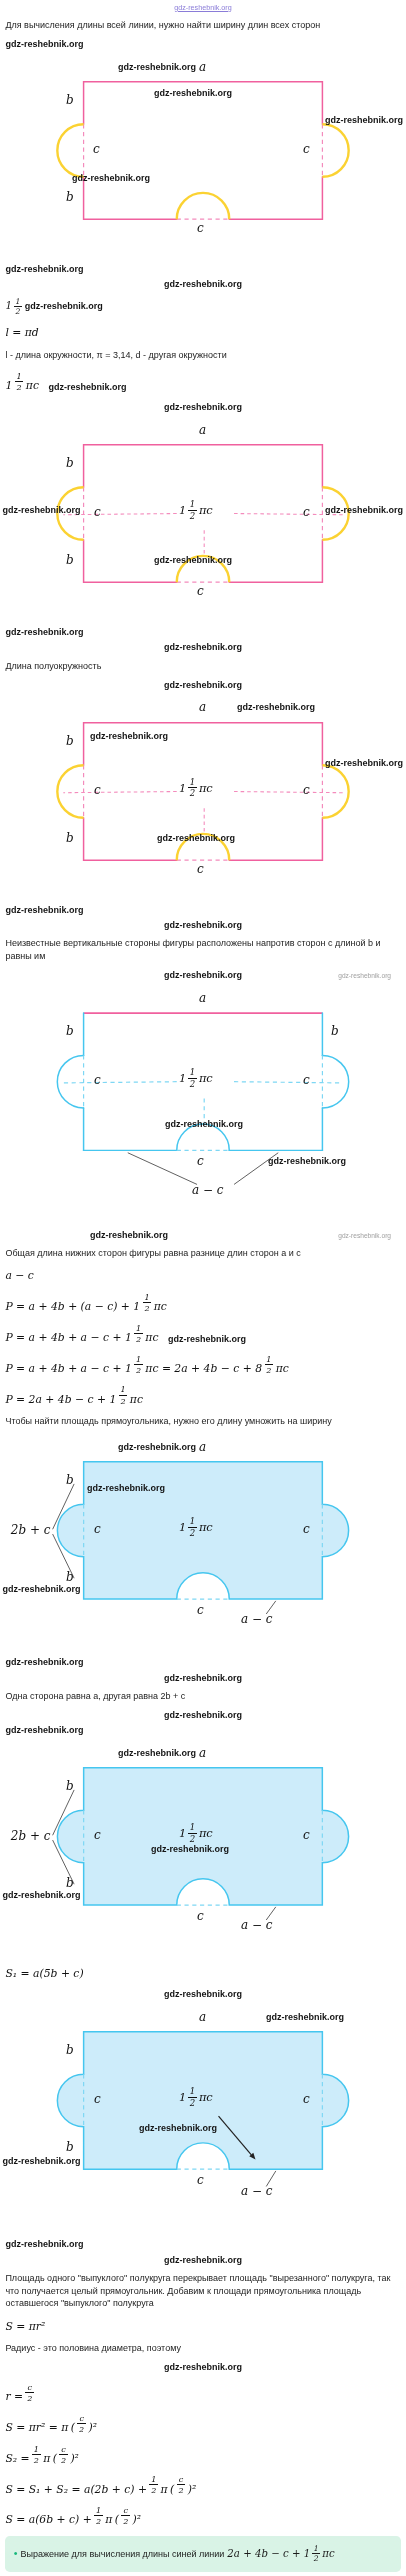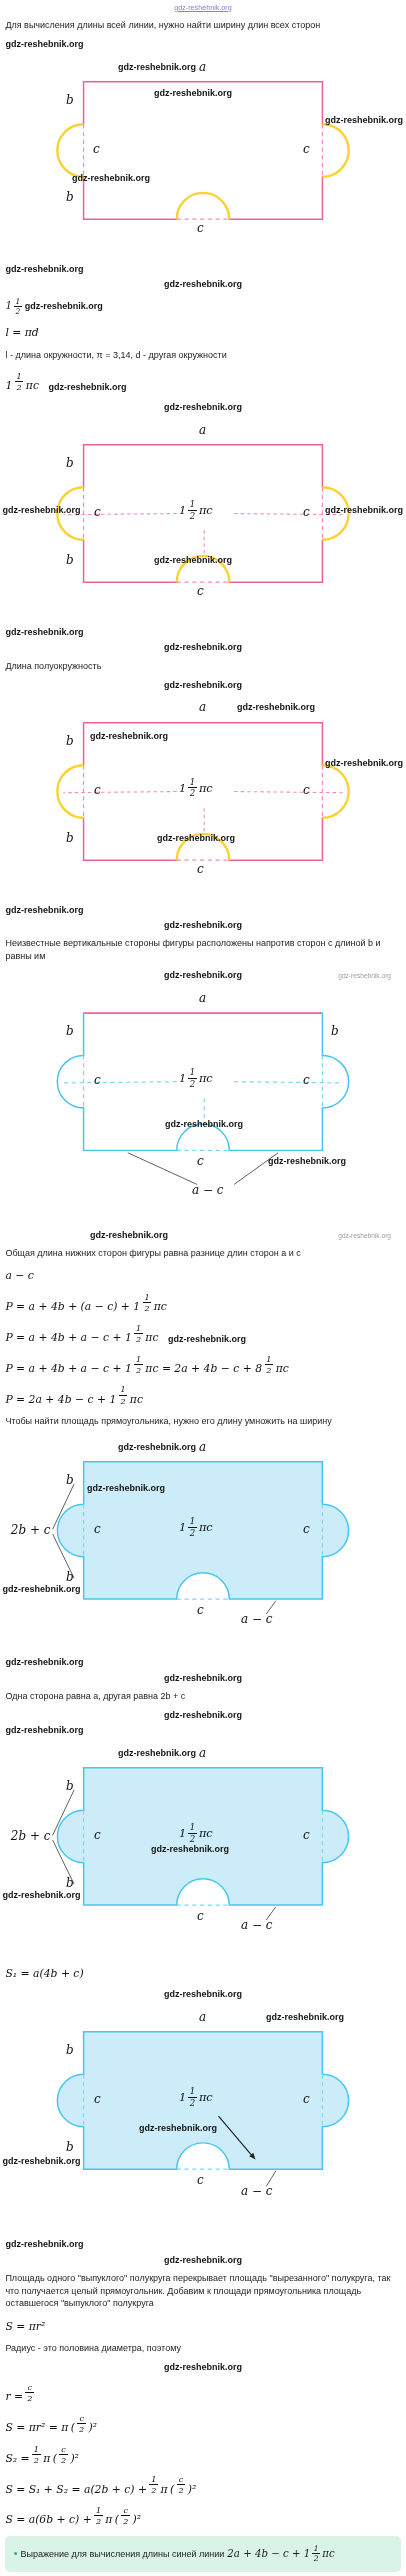--- a/index.html
+++ b/index.html
@@ -399,7 +399,7 @@
 </div>
 
 <div class="math-line">
-    <span>S₁ = a(4b + c)</span>
+    <span>S₁ = a(5b + c)</span>
   </div>
 
 <div class="wm-row center"><span class="wm">gdz-reshebnik.org</span></div>

